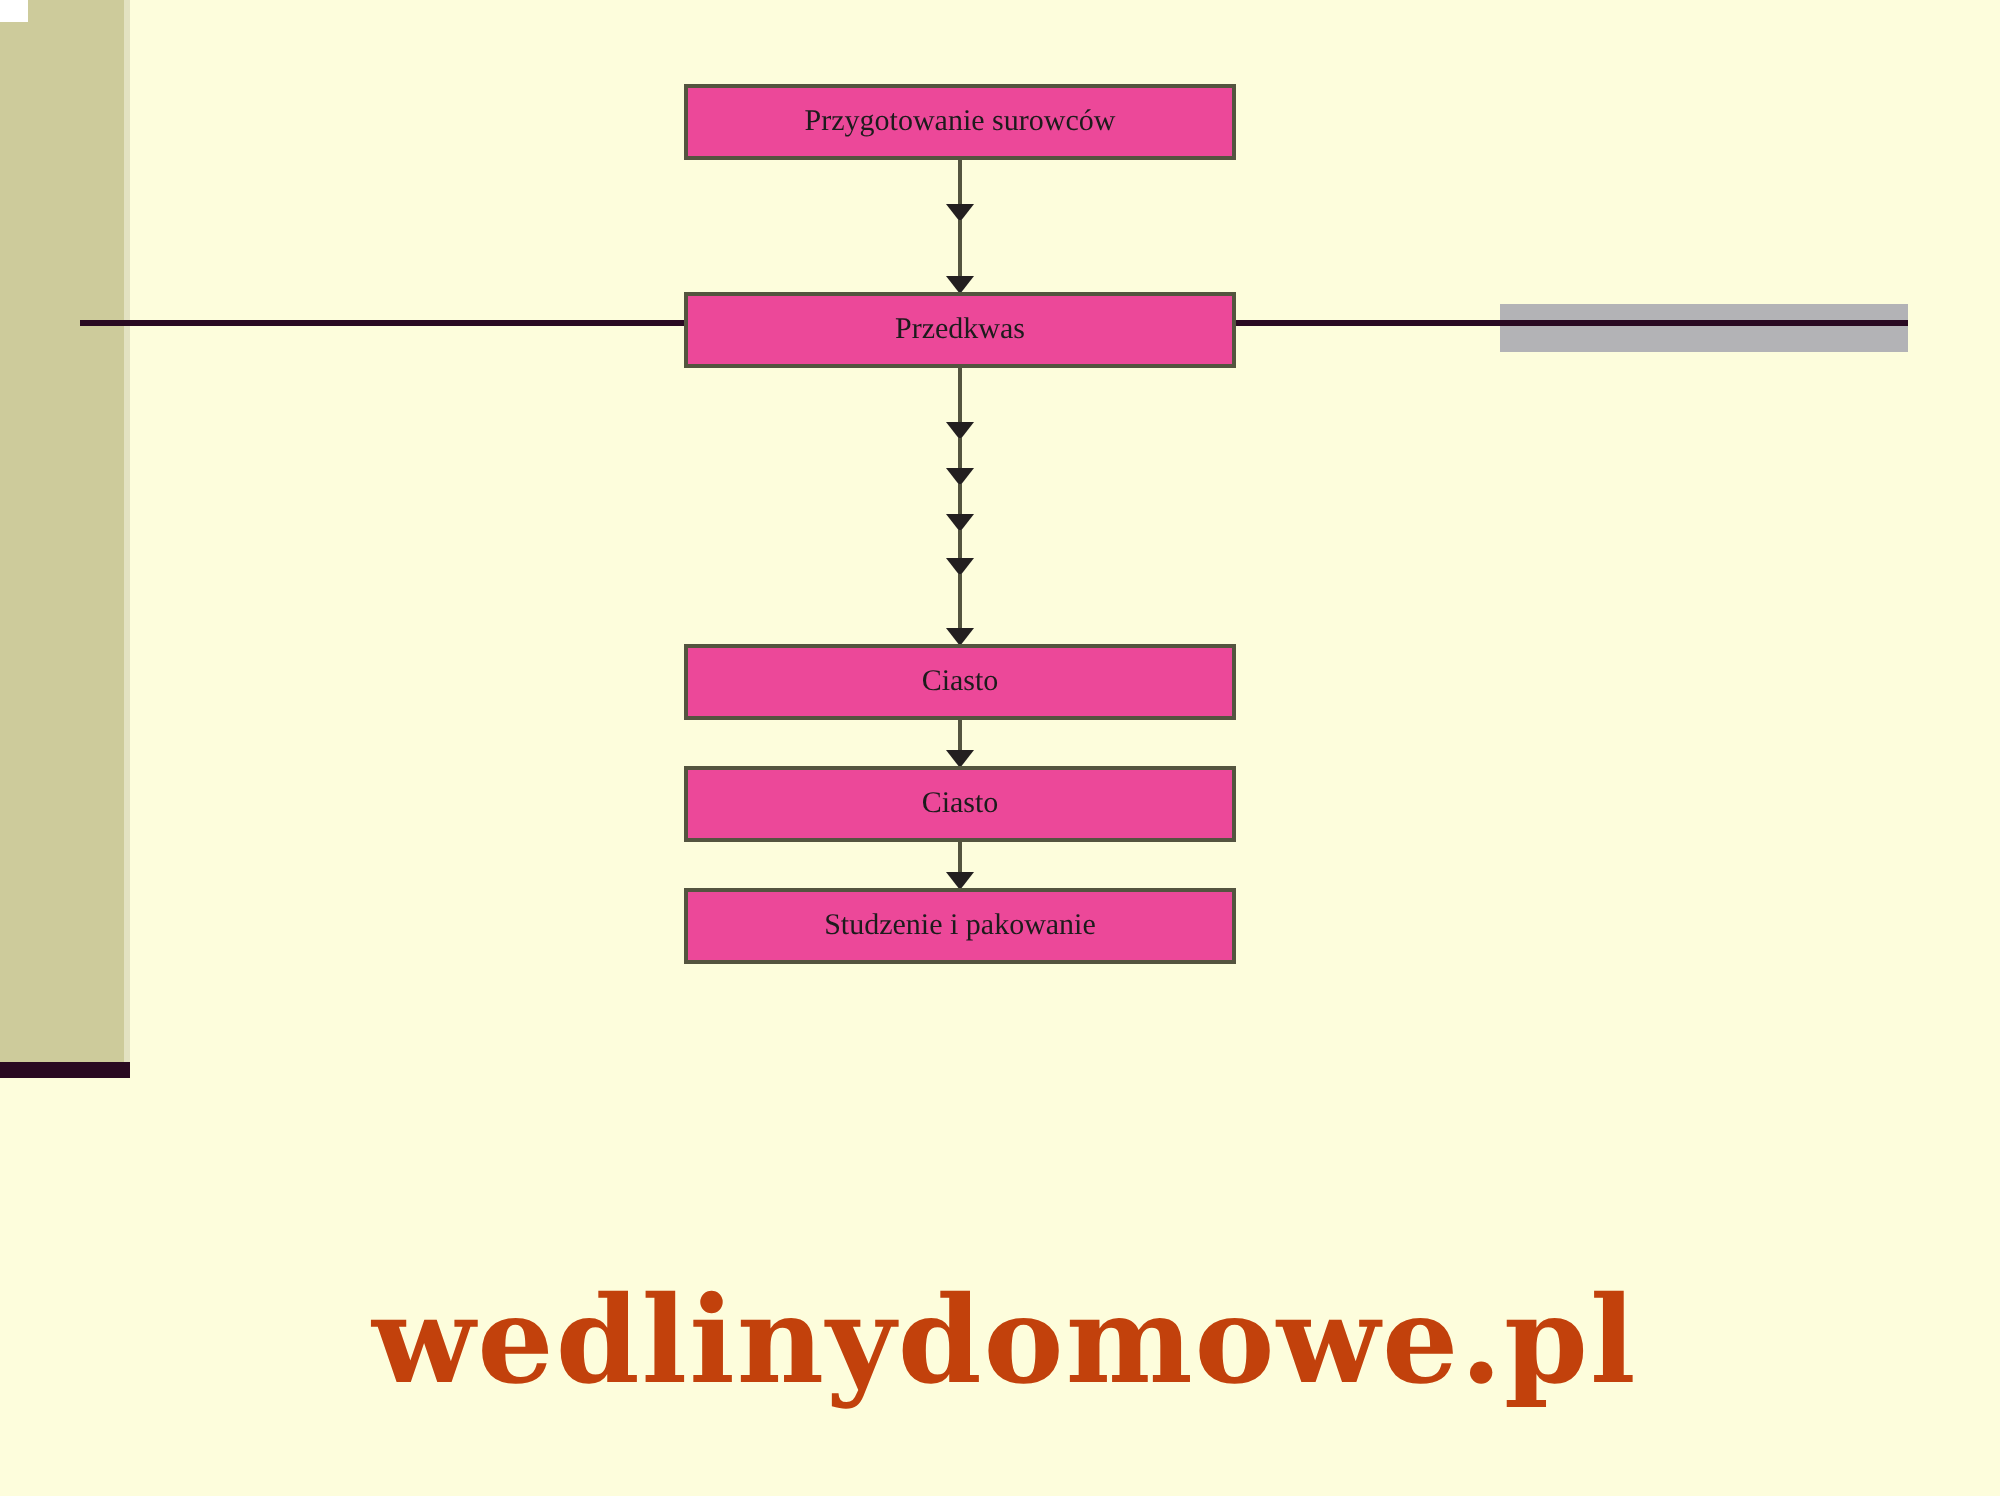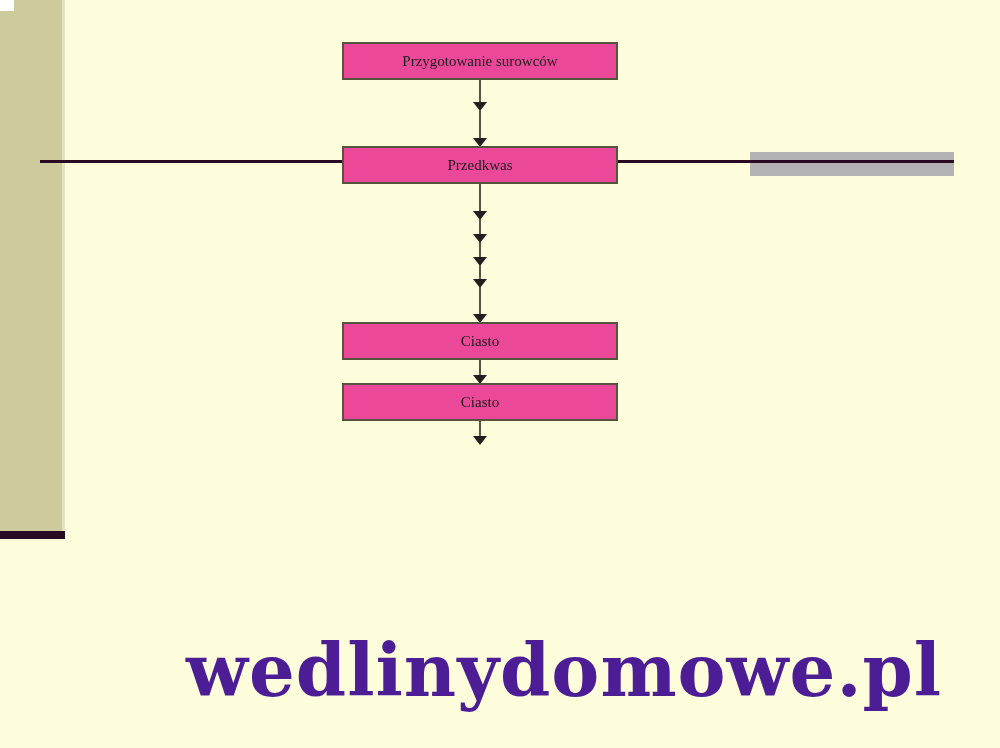--- a/index.html
+++ b/index.html
@@ -184,6 +184,7 @@
         <div class="stem"></div>
         <div class="head"></div>
       </div>
+      <div class="node">Studzenie i pakowanie</div>
     </div>
 
   <div id="watermark">wedlinydomowe.pl</div>

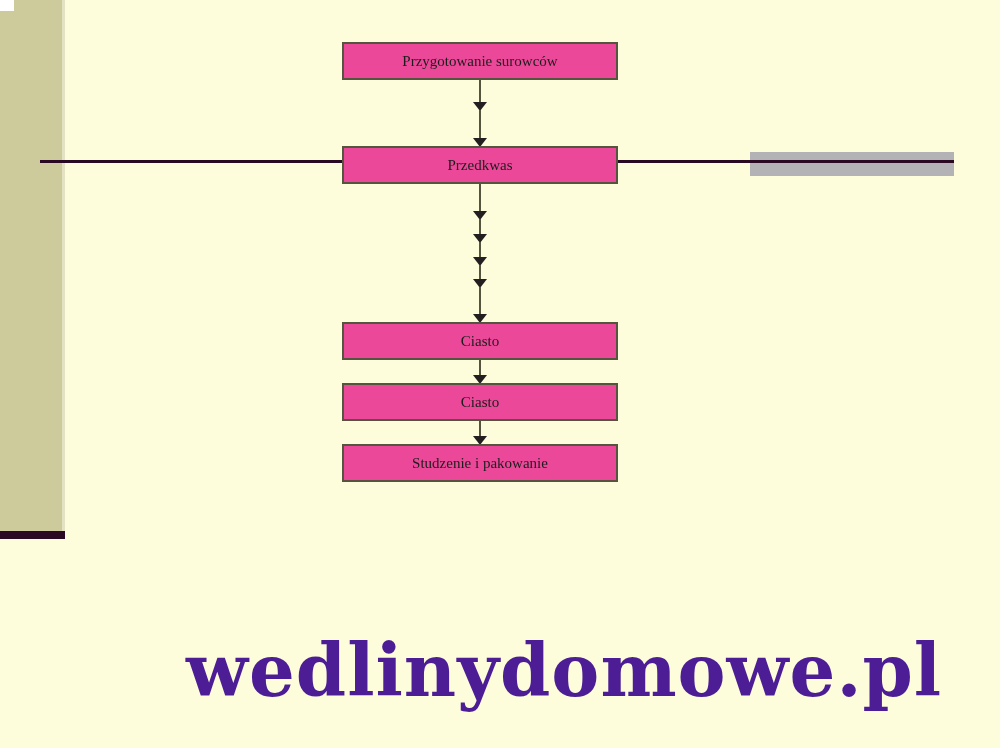--- a/index.html
+++ b/index.html
@@ -77,9 +77,9 @@
     height: 74px;
     font-family: "DejaVu Serif", serif;
     font-weight: bold;
-    font-size: 72px;
+    font-size: 60px;
     letter-spacing: 1px;
-    color: #4c1d95;
+    color: #c2410c;
     line-height: 74px;
     white-space: nowrap;
     user-select: none;

